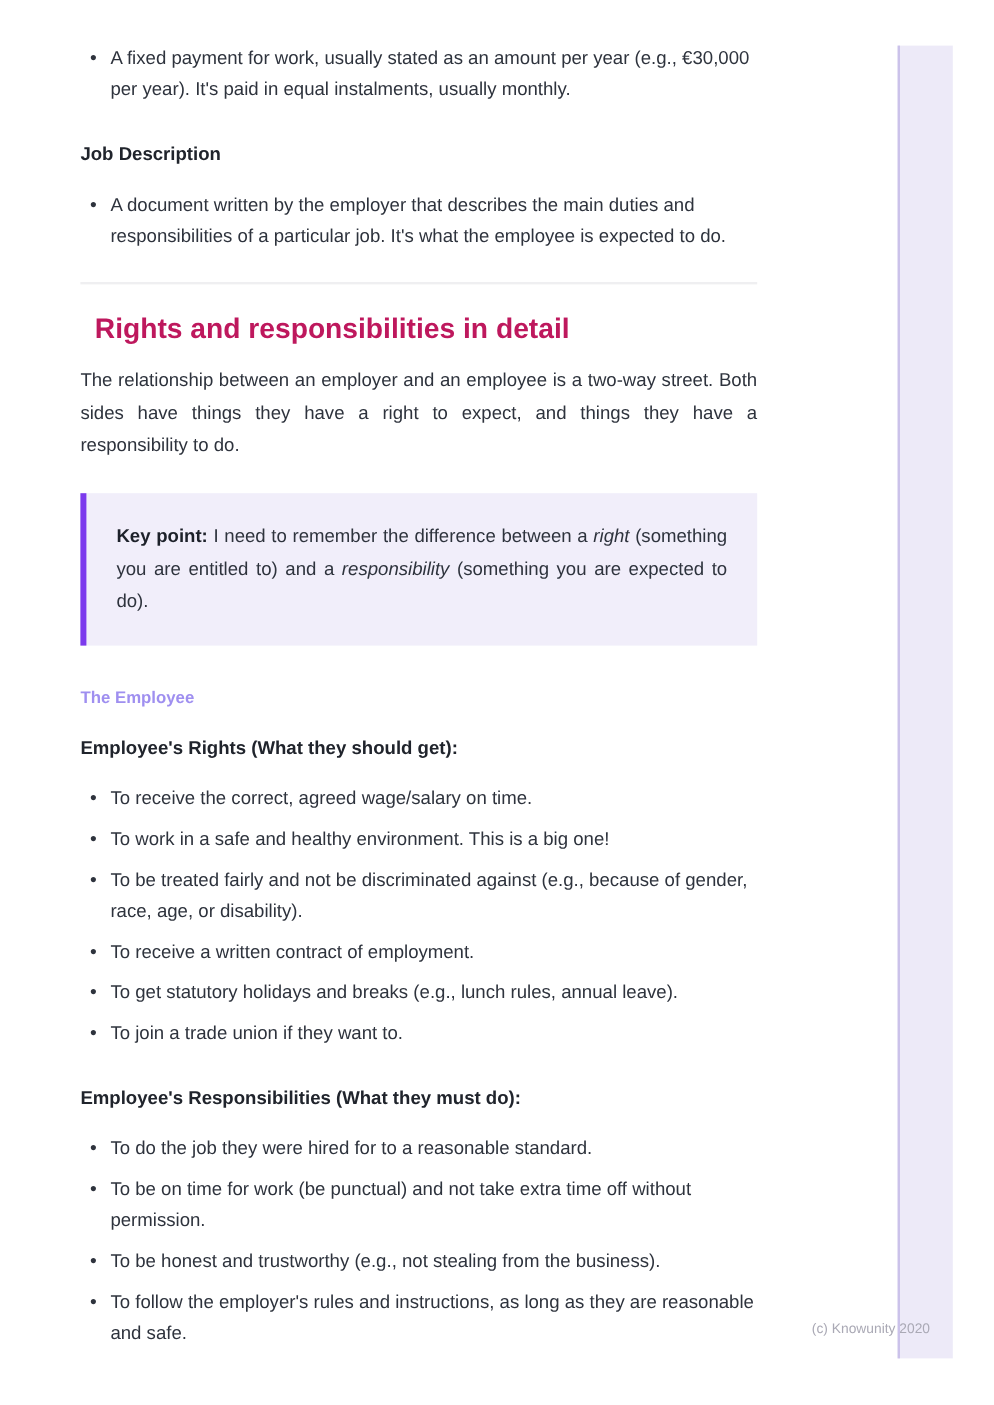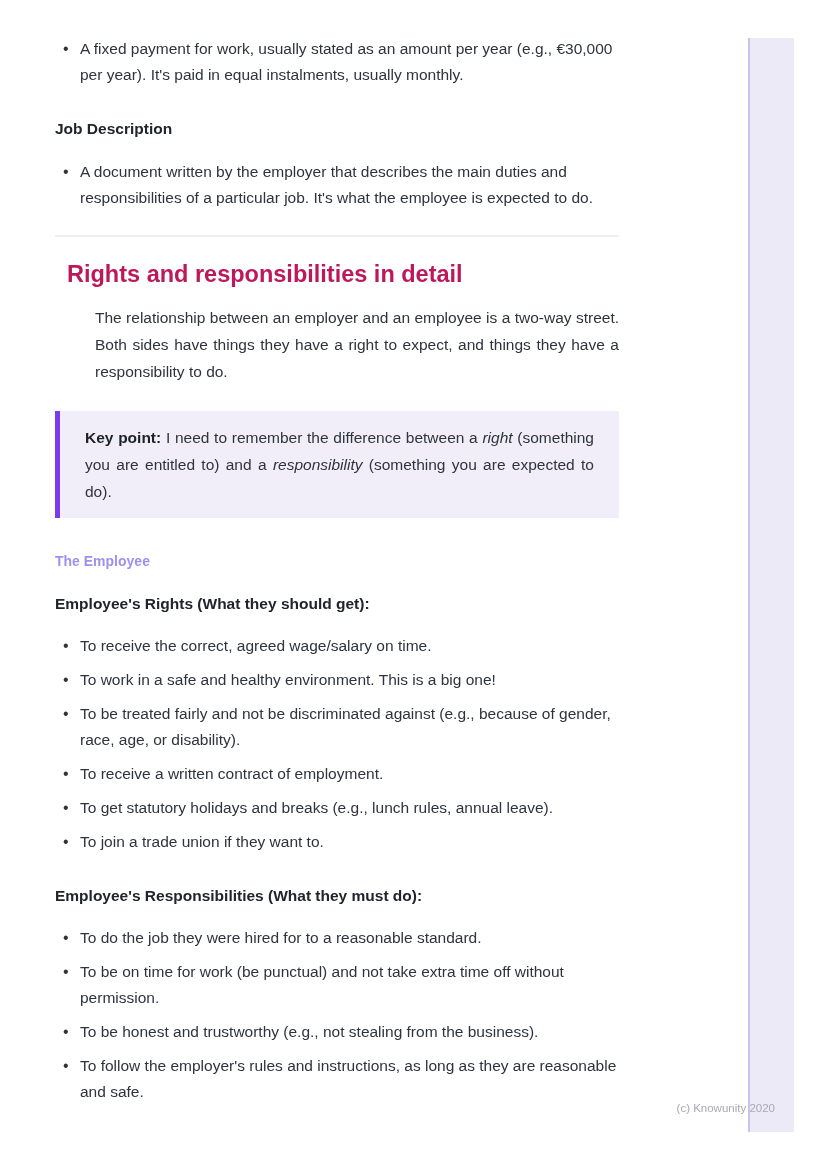--- a/index.html
+++ b/index.html
@@ -14,7 +14,7 @@
   }
   .content {
     position: absolute;
-    left: 55px;
+    left: 67px;
     top: 0;
     width: 564px;
   }

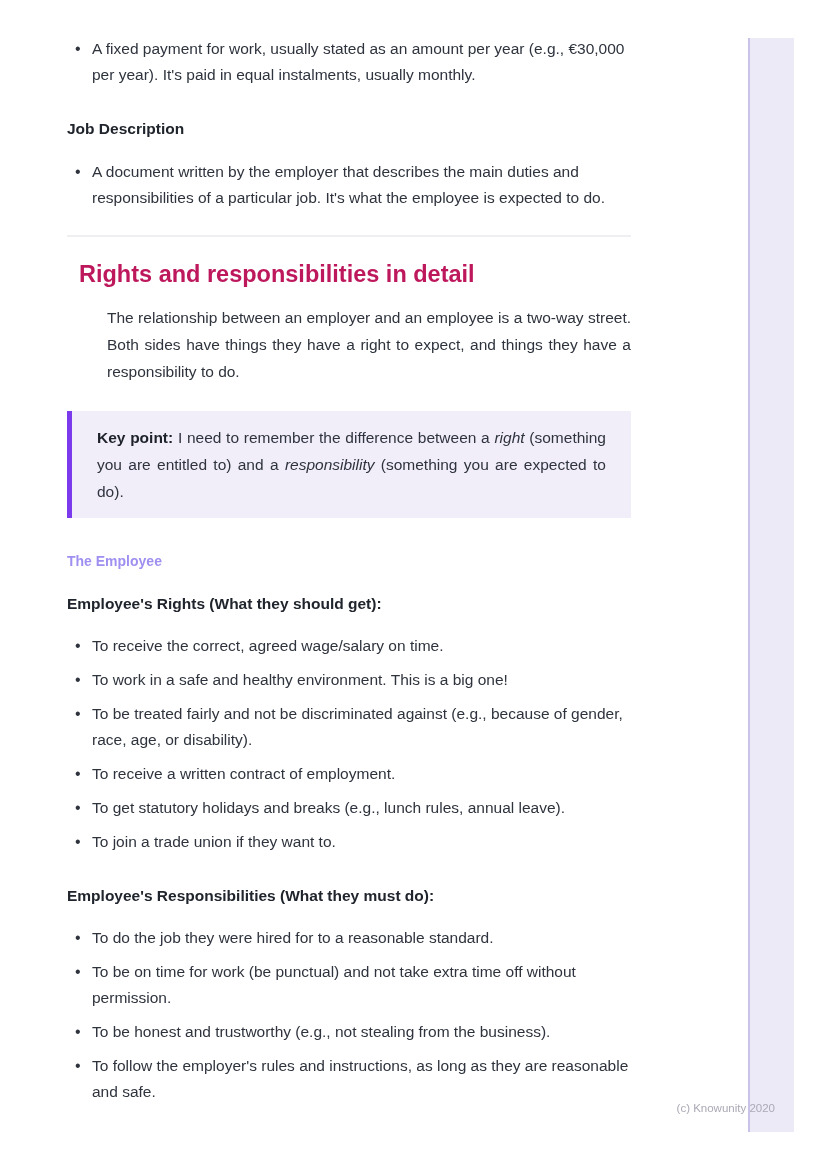--- a/index.html
+++ b/index.html
@@ -65,7 +65,7 @@
     font-size: 15.5px;
     line-height: 27px;
   }
-  .justify { text-align: justify; margin-left: 40px; }
+  .justify { text-align: justify; }
   .keypoint {
     margin-top: 26px;
     background: #f1eefa;

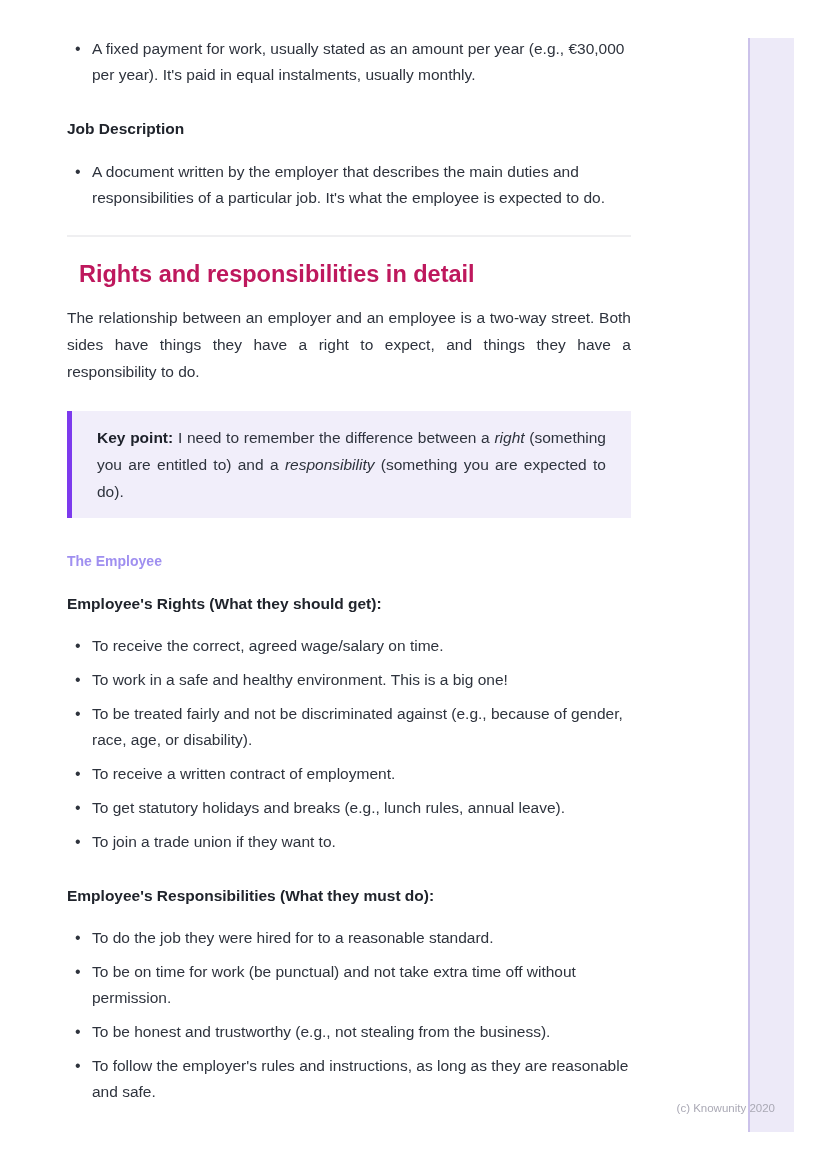--- a/index.html
+++ b/index.html
@@ -70,7 +70,7 @@
     margin-top: 26px;
     background: #f1eefa;
     border-left: 5px solid #7c3aed;
-    padding: 13px 25px;
+    padding: 23px 25px;
   }
   .kp-text {
     margin: 0;

